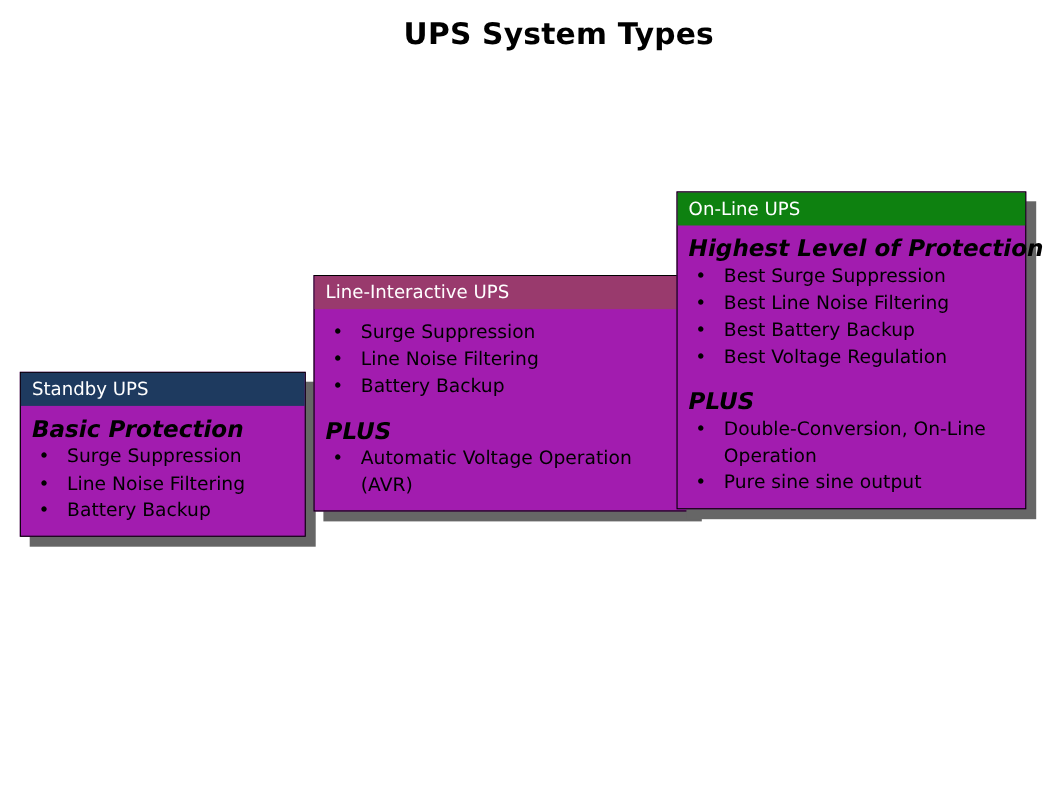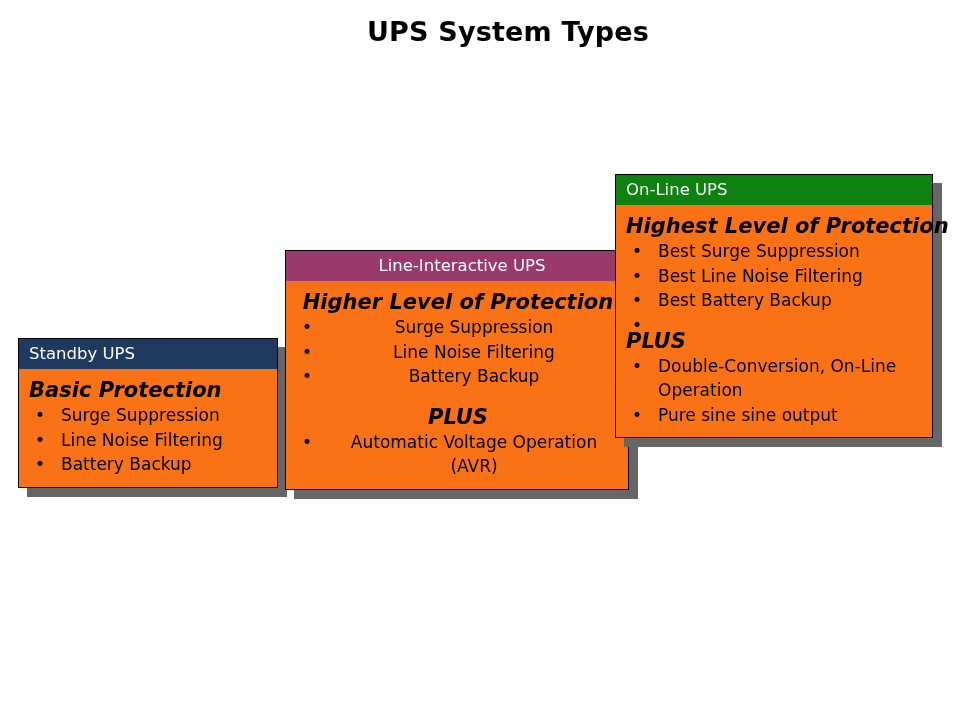--- a/index.html
+++ b/index.html
@@ -31,7 +31,7 @@
   .ups-card {
     position: absolute;
     box-sizing: border-box;
-    background: #f97316;
+    background: #a21caf;
     border: 1.5px solid #000000;
     box-shadow: 9px 9px 0 0 #666666;
   }

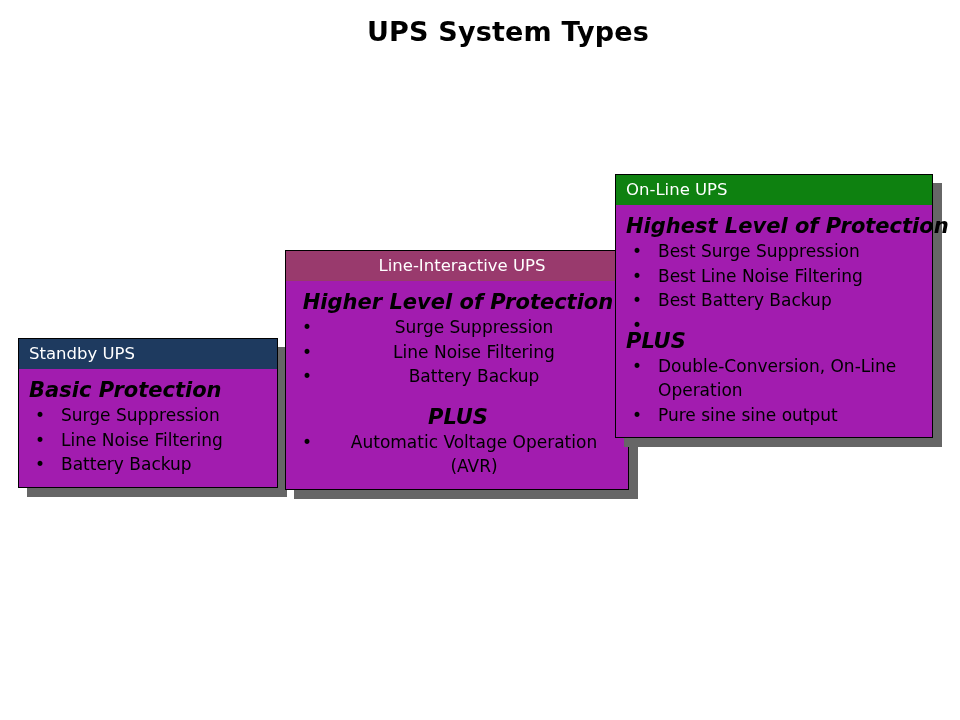--- a/index.html
+++ b/index.html
@@ -101,7 +101,6 @@
     left: 285px;
     top: 250px;
     width: 344px;
-    text-align: center;
   }
   #card-line-interactive .card-header { background: #993A6D; }
 

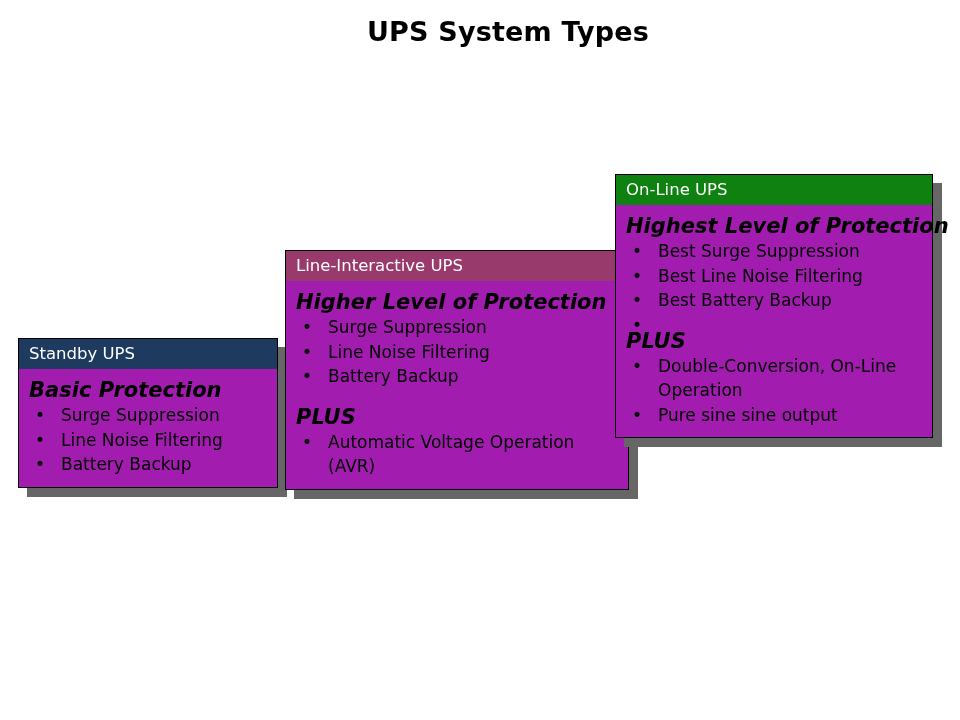--- a/index.html
+++ b/index.html
@@ -140,7 +140,6 @@
 <div class="ups-card" id="card-line-interactive">
   <div class="card-header">Line-Interactive UPS</div>
   <div class="card-body">
-    <div class="section-heading">Higher Level of Protection</div>
     <ul class="bullet-list">
       <li class="bullet-item">
         <span class="bullet-dot">•</span>

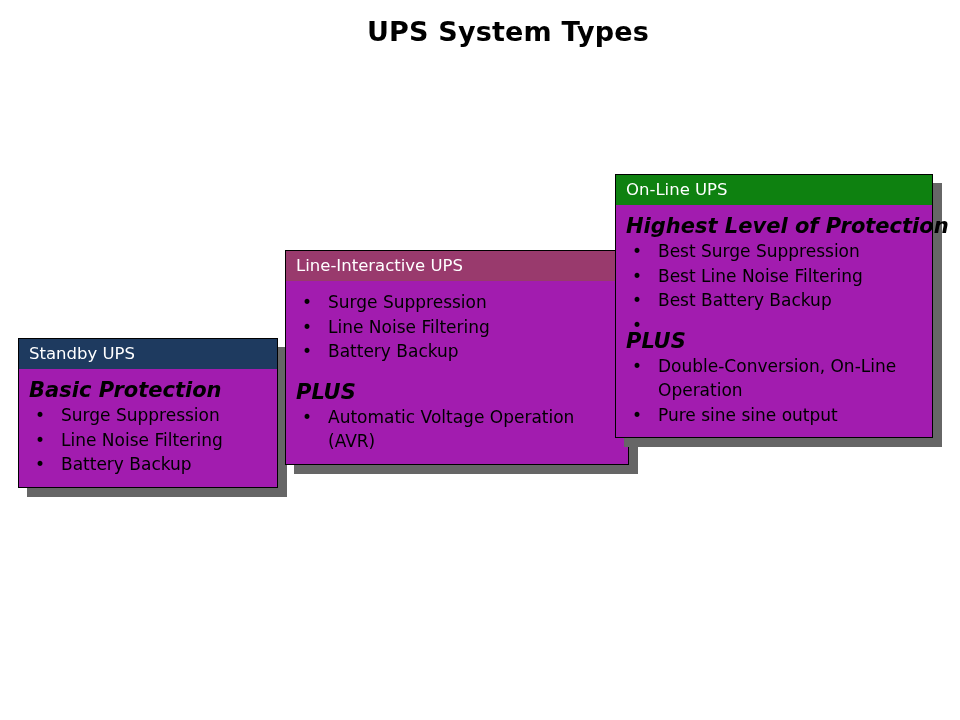--- a/index.html
+++ b/index.html
@@ -183,6 +183,7 @@
       </li>
       <li class="bullet-item">
         <span class="bullet-dot">•</span>
+        <span>Best Voltage Regulation</span>
       </li>
     </ul>
     <div class="section-heading spaced">PLUS</div>

